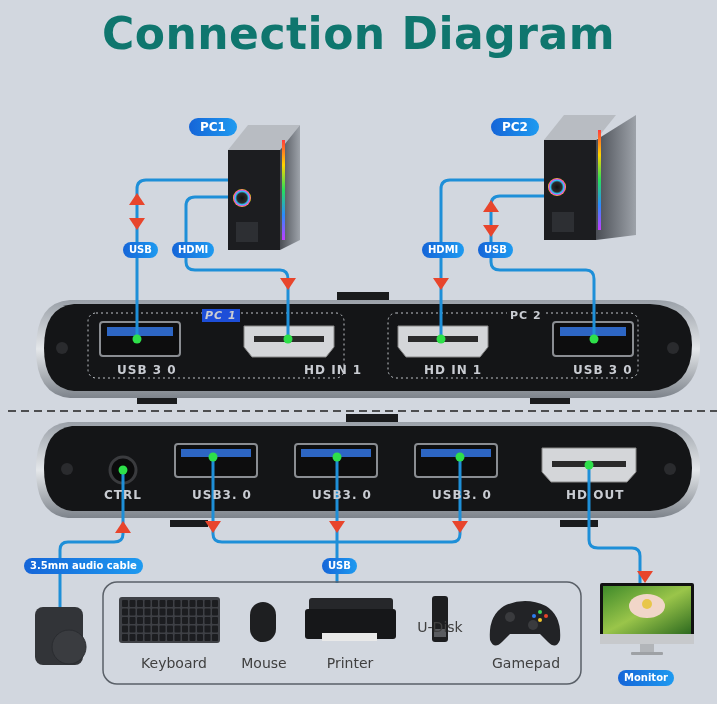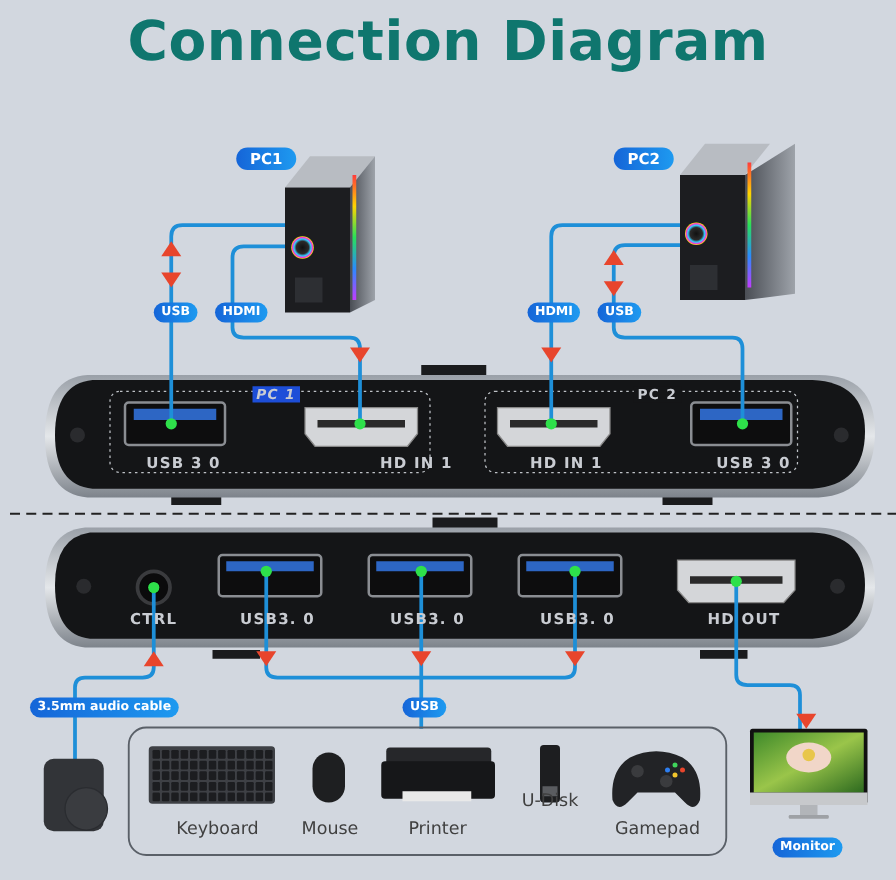--- a/index.html
+++ b/index.html
@@ -324,7 +324,7 @@
 <div class="dev-label" style="left:129px;top:655px;">Keyboard</div>
 <div class="dev-label" style="left:219px;top:655px;">Mouse</div>
 <div class="dev-label" style="left:305px;top:655px;">Printer</div>
-<div class="dev-label" style="left:395px;top:633px;">U-Disk</div>
+<div class="dev-label" style="left:395px;top:619px;">U-Disk</div>
 <div class="dev-label" style="left:481px;top:655px;">Gamepad</div>
 
 </body></html>

